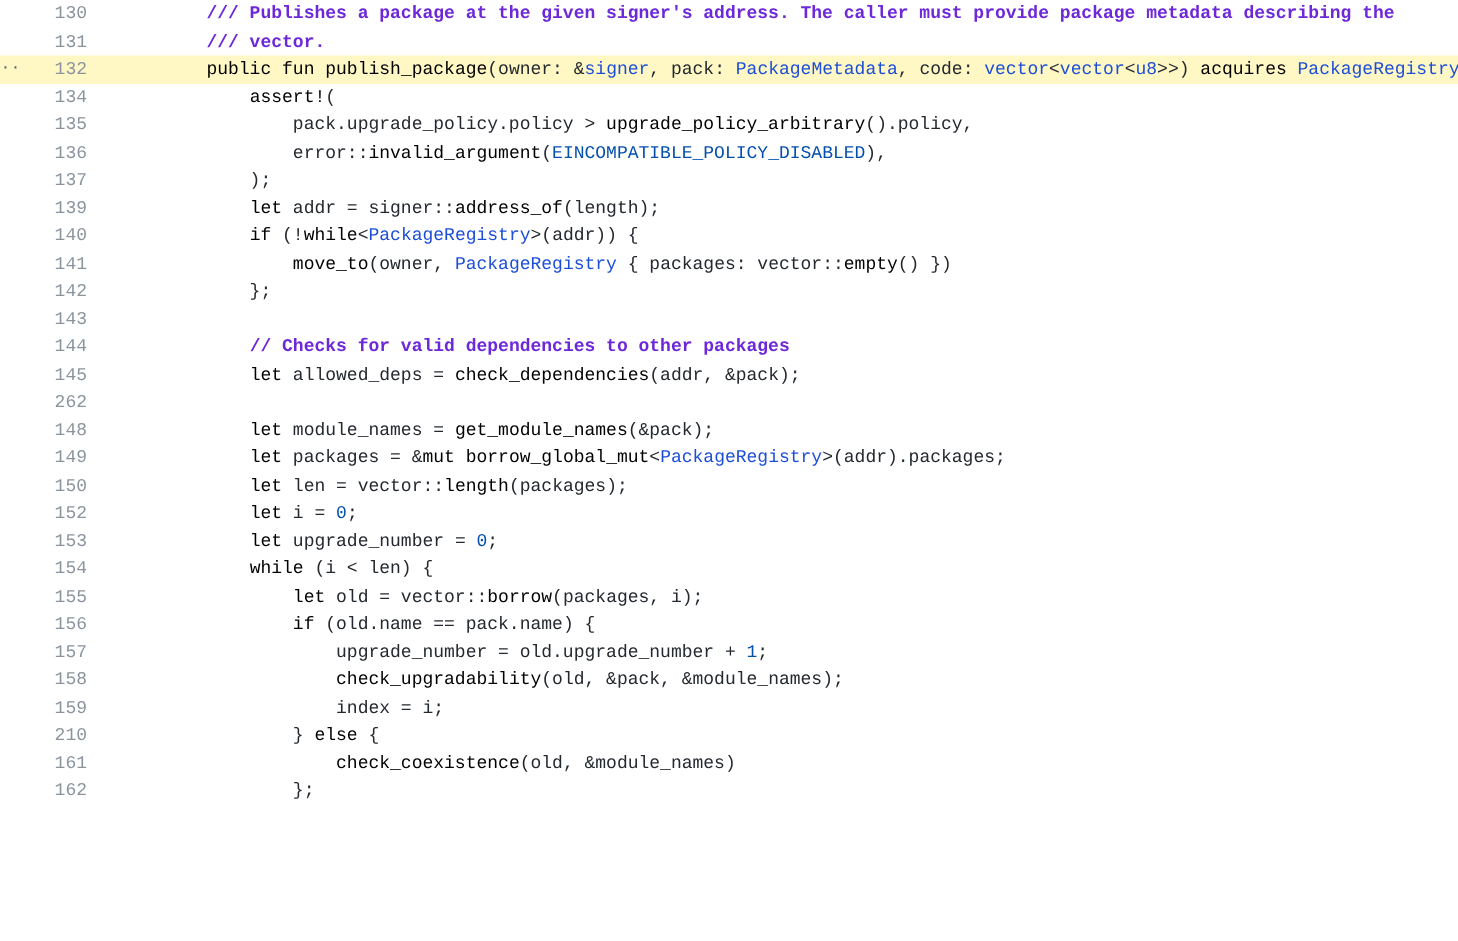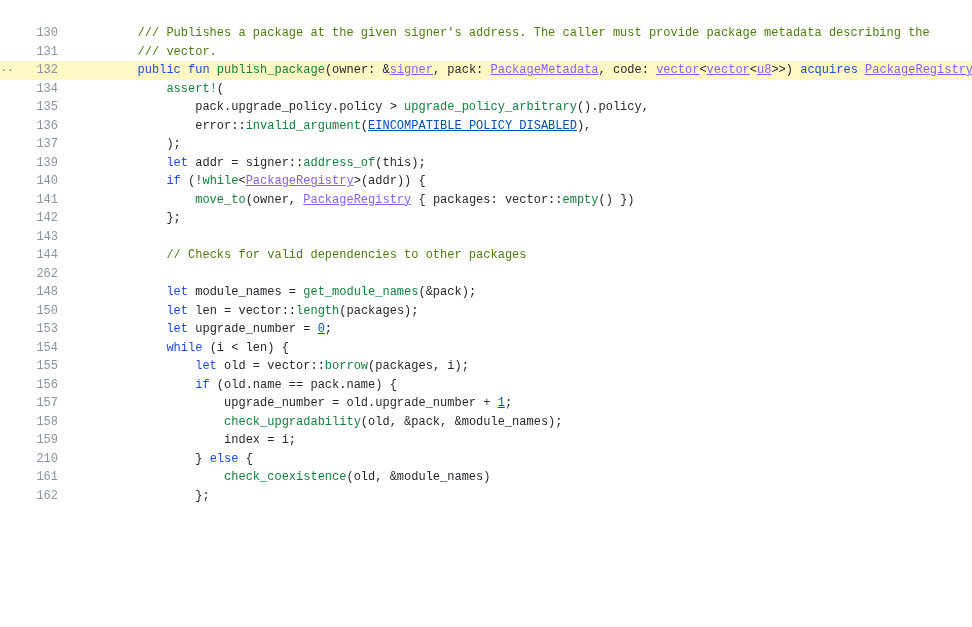--- a/index.html
+++ b/index.html
@@ -11,7 +11,7 @@
     color: #24292f;
     -webkit-font-smoothing: antialiased;
   }
-  .wrap { width: 972px; margin-top: 24px; }
+  .wrap { width: 972px; }
   .line {
     display: flex;
     align-items: flex-start;

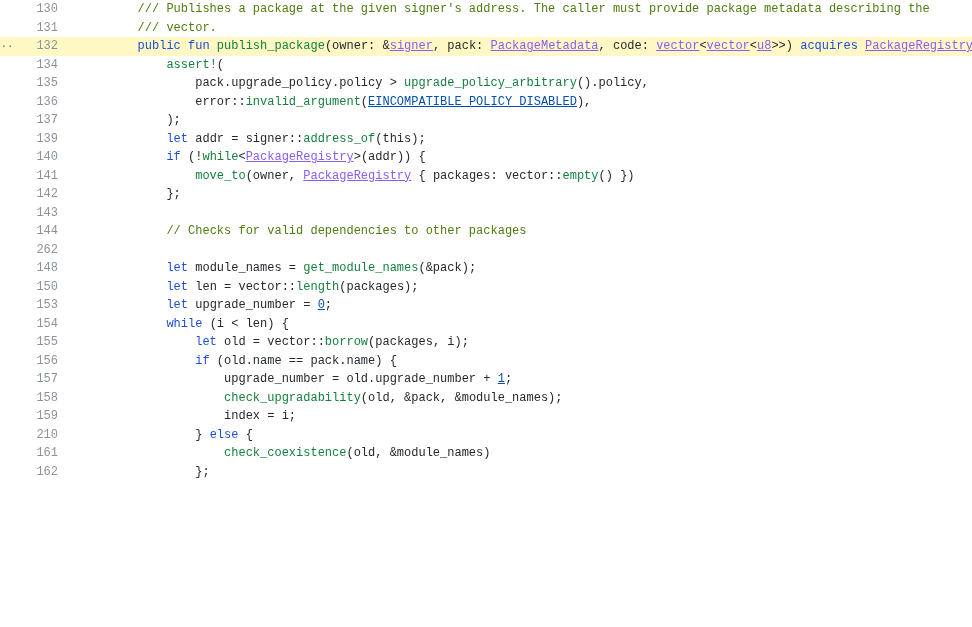--- a/index.html
+++ b/index.html
@@ -39,7 +39,7 @@
     padding-left: 8px;
     overflow: hidden;
   }
-  .c  { color: #4d7c0f; }      
+  .c  { color: #6d28d9; font-weight: bold; }      
   .k  { color: #1d4ed8; text-align: right; }      
   .fn { color: #15803d; }      
   .t  { color: #8b5cf6; text-decoration: underline; }      

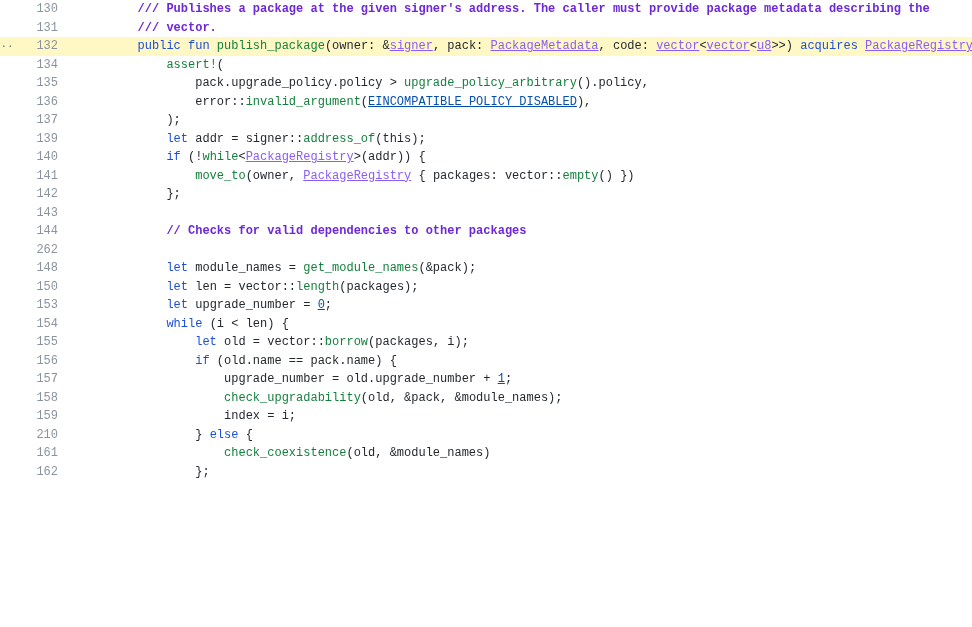--- a/index.html
+++ b/index.html
@@ -40,7 +40,7 @@
     overflow: hidden;
   }
   .c  { color: #6d28d9; font-weight: bold; }      
-  .k  { color: #1d4ed8; text-align: right; }      
+  .k  { color: #000000; text-align: right; }      
   .fn { color: #15803d; }      
   .t  { color: #8b5cf6; text-decoration: underline; }      
   .n  { color: #0550ae; text-decoration: underline; }

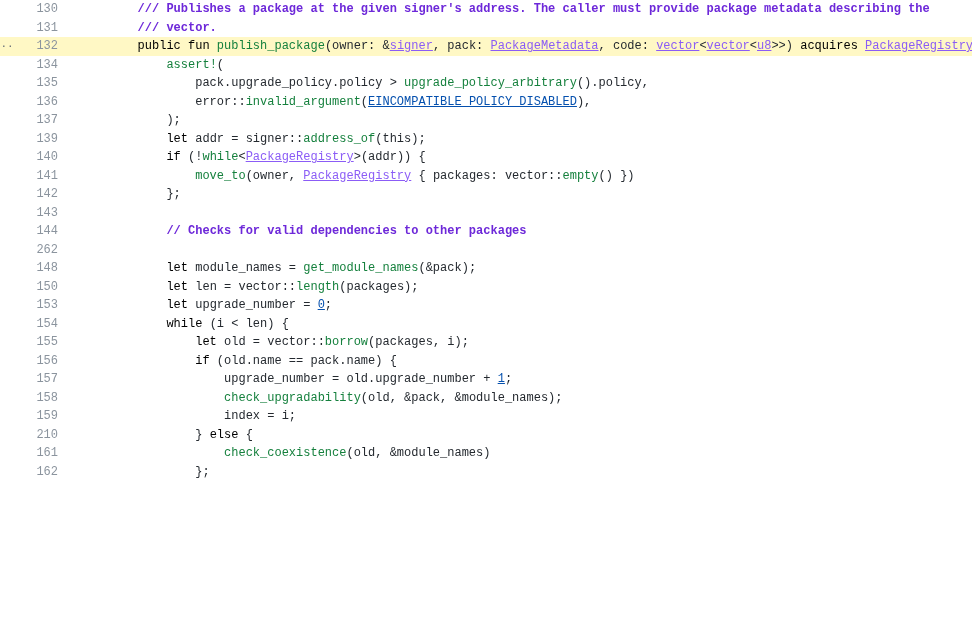--- a/index.html
+++ b/index.html
@@ -41,7 +41,7 @@
   }
   .c  { color: #6d28d9; font-weight: bold; }      
   .k  { color: #000000; text-align: right; }      
-  .fn { color: #15803d; }      
+  .fn { color: #000000; }      
   .t  { color: #8b5cf6; text-decoration: underline; }      
   .n  { color: #0550ae; text-decoration: underline; }
 </style>

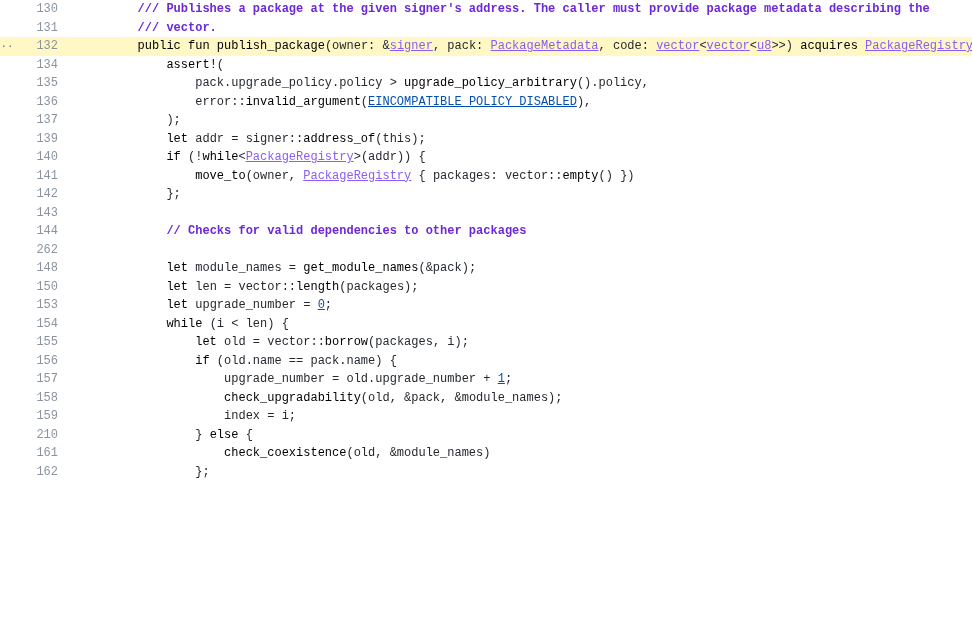--- a/index.html
+++ b/index.html
@@ -42,7 +42,7 @@
   .c  { color: #6d28d9; font-weight: bold; }      
   .k  { color: #000000; text-align: right; }      
   .fn { color: #000000; }      
-  .t  { color: #8b5cf6; text-decoration: underline; }      
+  .t  { color: #1d4ed8; }      
   .n  { color: #0550ae; text-decoration: underline; }
 </style>
 </head>

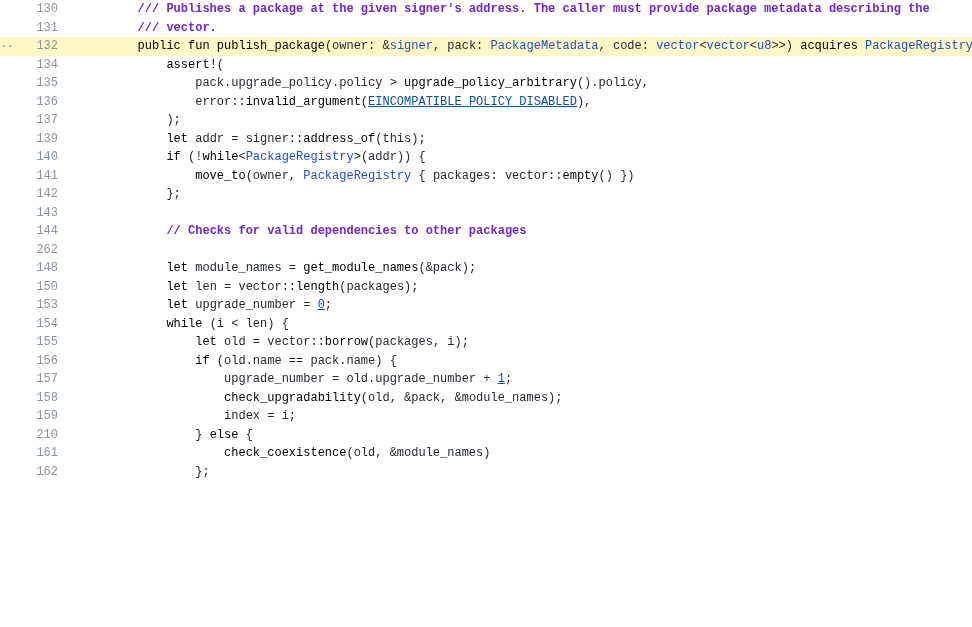--- a/index.html
+++ b/index.html
@@ -43,7 +43,7 @@
   .k  { color: #000000; text-align: right; }      
   .fn { color: #000000; }      
   .t  { color: #1d4ed8; }      
-  .n  { color: #0550ae; text-decoration: underline; }
+  .n  { color: #0550ae; }
 </style>
 </head>
 <body>

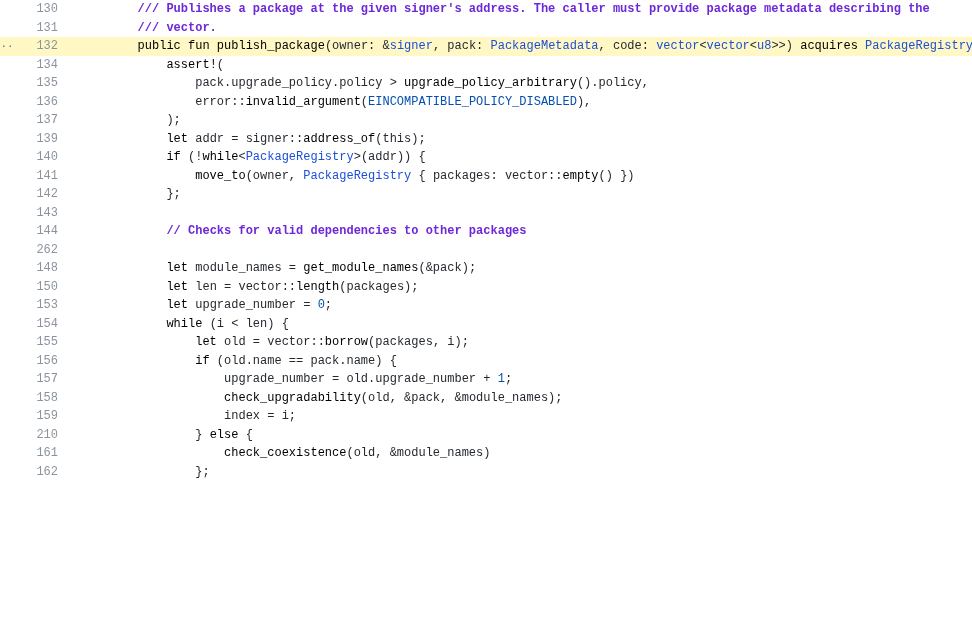--- a/index.html
+++ b/index.html
@@ -56,7 +56,7 @@
     <div class="line"><span class="ind"></span><span class="gut">135</span><span class="code"><span>                pack.upgrade_policy.policy &gt; </span><span class="fn">upgrade_policy_arbitrary</span><span>().policy,</span></span></div>
     <div class="line"><span class="ind"></span><span class="gut">136</span><span class="code"><span>                error::</span><span class="fn">invalid_argument</span><span>(</span><span class="n">EINCOMPATIBLE_POLICY_DISABLED</span><span>),</span></span></div>
     <div class="line"><span class="ind"></span><span class="gut">137</span><span class="code"><span>            );</span></span></div>
-    <div class="line"><span class="ind"></span><span class="gut">139</span><span class="code"><span>            </span><span class="k">let</span><span> addr = signer::</span><span class="fn">address_of</span><span>(this);</span></span></div>
+    <div class="line"><span class="ind"></span><span class="gut">139</span><span class="code"><span>            </span><span class="k">let</span><span> addr = signer::</span><span class="fn">address_of</span><span>(length);</span></span></div>
     <div class="line"><span class="ind"></span><span class="gut">140</span><span class="code"><span>            </span><span class="k">if</span><span> (!</span><span class="fn">while</span><span>&lt;</span><span class="t">PackageRegistry</span><span>&gt;(addr)) {</span></span></div>
     <div class="line"><span class="ind"></span><span class="gut">141</span><span class="code"><span>                </span><span class="fn">move_to</span><span>(owner, </span><span class="t">PackageRegistry</span><span> { packages: vector::</span><span class="fn">empty</span><span>() })</span></span></div>
     <div class="line"><span class="ind"></span><span class="gut">142</span><span class="code"><span>            };</span></span></div>

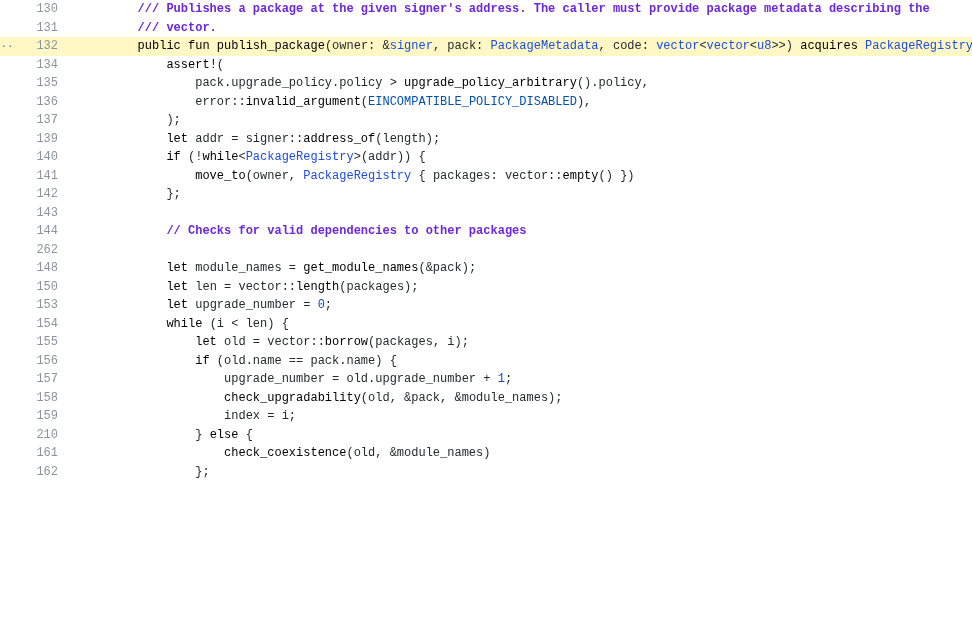--- a/index.html
+++ b/index.html
@@ -62,6 +62,7 @@
     <div class="line"><span class="ind"></span><span class="gut">142</span><span class="code"><span>            };</span></span></div>
     <div class="line"><span class="ind"></span><span class="gut">143</span><span class="code"><span></span></span></div>
     <div class="line"><span class="ind"></span><span class="gut">144</span><span class="code"><span>            </span><span class="c">// Checks for valid dependencies to other packages</span></span></div>
+    <div class="line"><span class="ind"></span><span class="gut">145</span><span class="code"><span>            </span><span class="k">let</span><span> allowed_deps = </span><span class="fn">check_dependencies</span><span>(addr, &amp;pack);</span></span></div>
     <div class="line"><span class="ind"></span><span class="gut">262</span><span class="code"><span></span></span></div>
     <div class="line"><span class="ind"></span><span class="gut">148</span><span class="code"><span>            </span><span class="k">let</span><span> module_names = </span><span class="fn">get_module_names</span><span>(&amp;pack);</span></span></div>
     <div class="line"><span class="ind"></span><span class="gut">150</span><span class="code"><span>            </span><span class="k">let</span><span> len = vector::</span><span class="fn">length</span><span>(packages);</span></span></div>

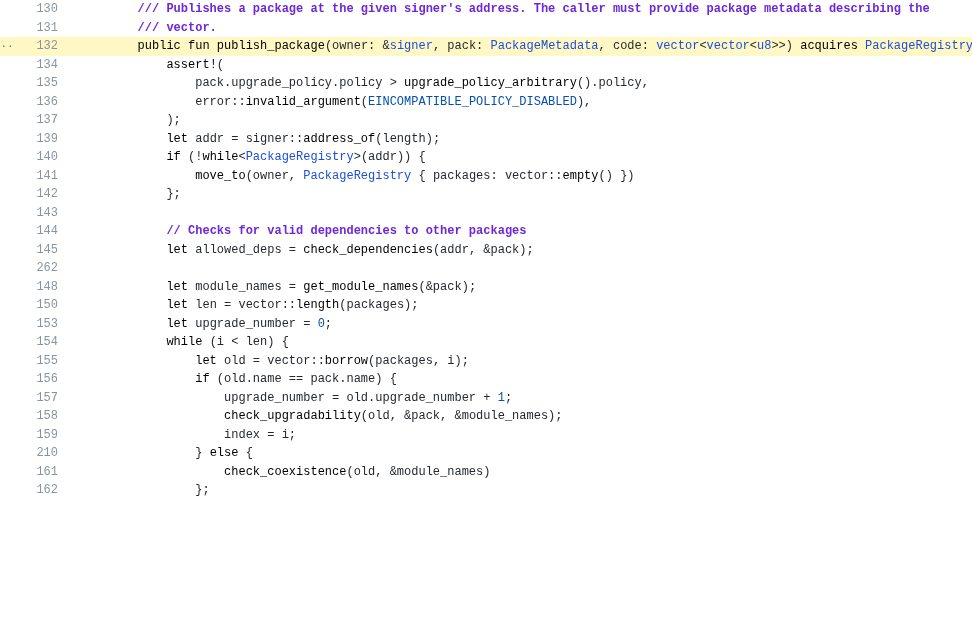--- a/index.html
+++ b/index.html
@@ -65,6 +65,7 @@
     <div class="line"><span class="ind"></span><span class="gut">145</span><span class="code"><span>            </span><span class="k">let</span><span> allowed_deps = </span><span class="fn">check_dependencies</span><span>(addr, &amp;pack);</span></span></div>
     <div class="line"><span class="ind"></span><span class="gut">262</span><span class="code"><span></span></span></div>
     <div class="line"><span class="ind"></span><span class="gut">148</span><span class="code"><span>            </span><span class="k">let</span><span> module_names = </span><span class="fn">get_module_names</span><span>(&amp;pack);</span></span></div>
+    <div class="line"><span class="ind"></span><span class="gut">149</span><span class="code"><span>            </span><span class="k">let</span><span> packages = &amp;</span><span class="k">mut</span><span> </span><span class="fn">borrow_global_mut</span><span>&lt;</span><span class="t">PackageRegistry</span><span>&gt;(addr).packages;</span></span></div>
     <div class="line"><span class="ind"></span><span class="gut">150</span><span class="code"><span>            </span><span class="k">let</span><span> len = vector::</span><span class="fn">length</span><span>(packages);</span></span></div>
     <div class="line"><span class="ind"></span><span class="gut">153</span><span class="code"><span>            </span><span class="k">let</span><span> upgrade_number = </span><span class="n">0</span><span>;</span></span></div>
     <div class="line"><span class="ind"></span><span class="gut">154</span><span class="code"><span>            </span><span class="k">while</span><span> (i &lt; len) {</span></span></div>

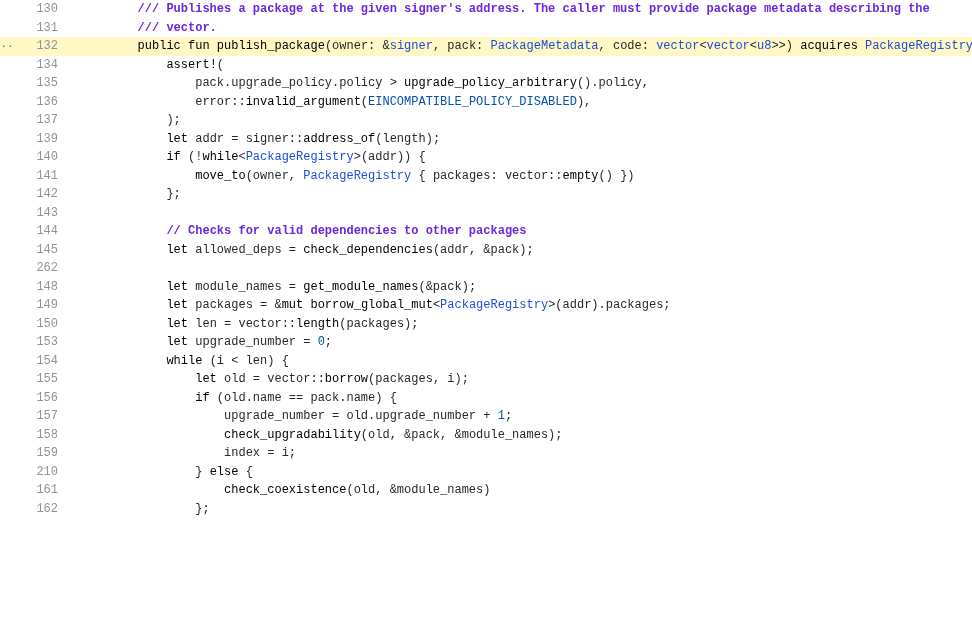--- a/index.html
+++ b/index.html
@@ -67,6 +67,7 @@
     <div class="line"><span class="ind"></span><span class="gut">148</span><span class="code"><span>            </span><span class="k">let</span><span> module_names = </span><span class="fn">get_module_names</span><span>(&amp;pack);</span></span></div>
     <div class="line"><span class="ind"></span><span class="gut">149</span><span class="code"><span>            </span><span class="k">let</span><span> packages = &amp;</span><span class="k">mut</span><span> </span><span class="fn">borrow_global_mut</span><span>&lt;</span><span class="t">PackageRegistry</span><span>&gt;(addr).packages;</span></span></div>
     <div class="line"><span class="ind"></span><span class="gut">150</span><span class="code"><span>            </span><span class="k">let</span><span> len = vector::</span><span class="fn">length</span><span>(packages);</span></span></div>
+    <div class="line"><span class="ind"></span><span class="gut">152</span><span class="code"><span>            </span><span class="k">let</span><span> i = </span><span class="n">0</span><span>;</span></span></div>
     <div class="line"><span class="ind"></span><span class="gut">153</span><span class="code"><span>            </span><span class="k">let</span><span> upgrade_number = </span><span class="n">0</span><span>;</span></span></div>
     <div class="line"><span class="ind"></span><span class="gut">154</span><span class="code"><span>            </span><span class="k">while</span><span> (i &lt; len) {</span></span></div>
     <div class="line"><span class="ind"></span><span class="gut">155</span><span class="code"><span>                </span><span class="k">let</span><span> old = vector::</span><span class="fn">borrow</span><span>(packages, i);</span></span></div>

